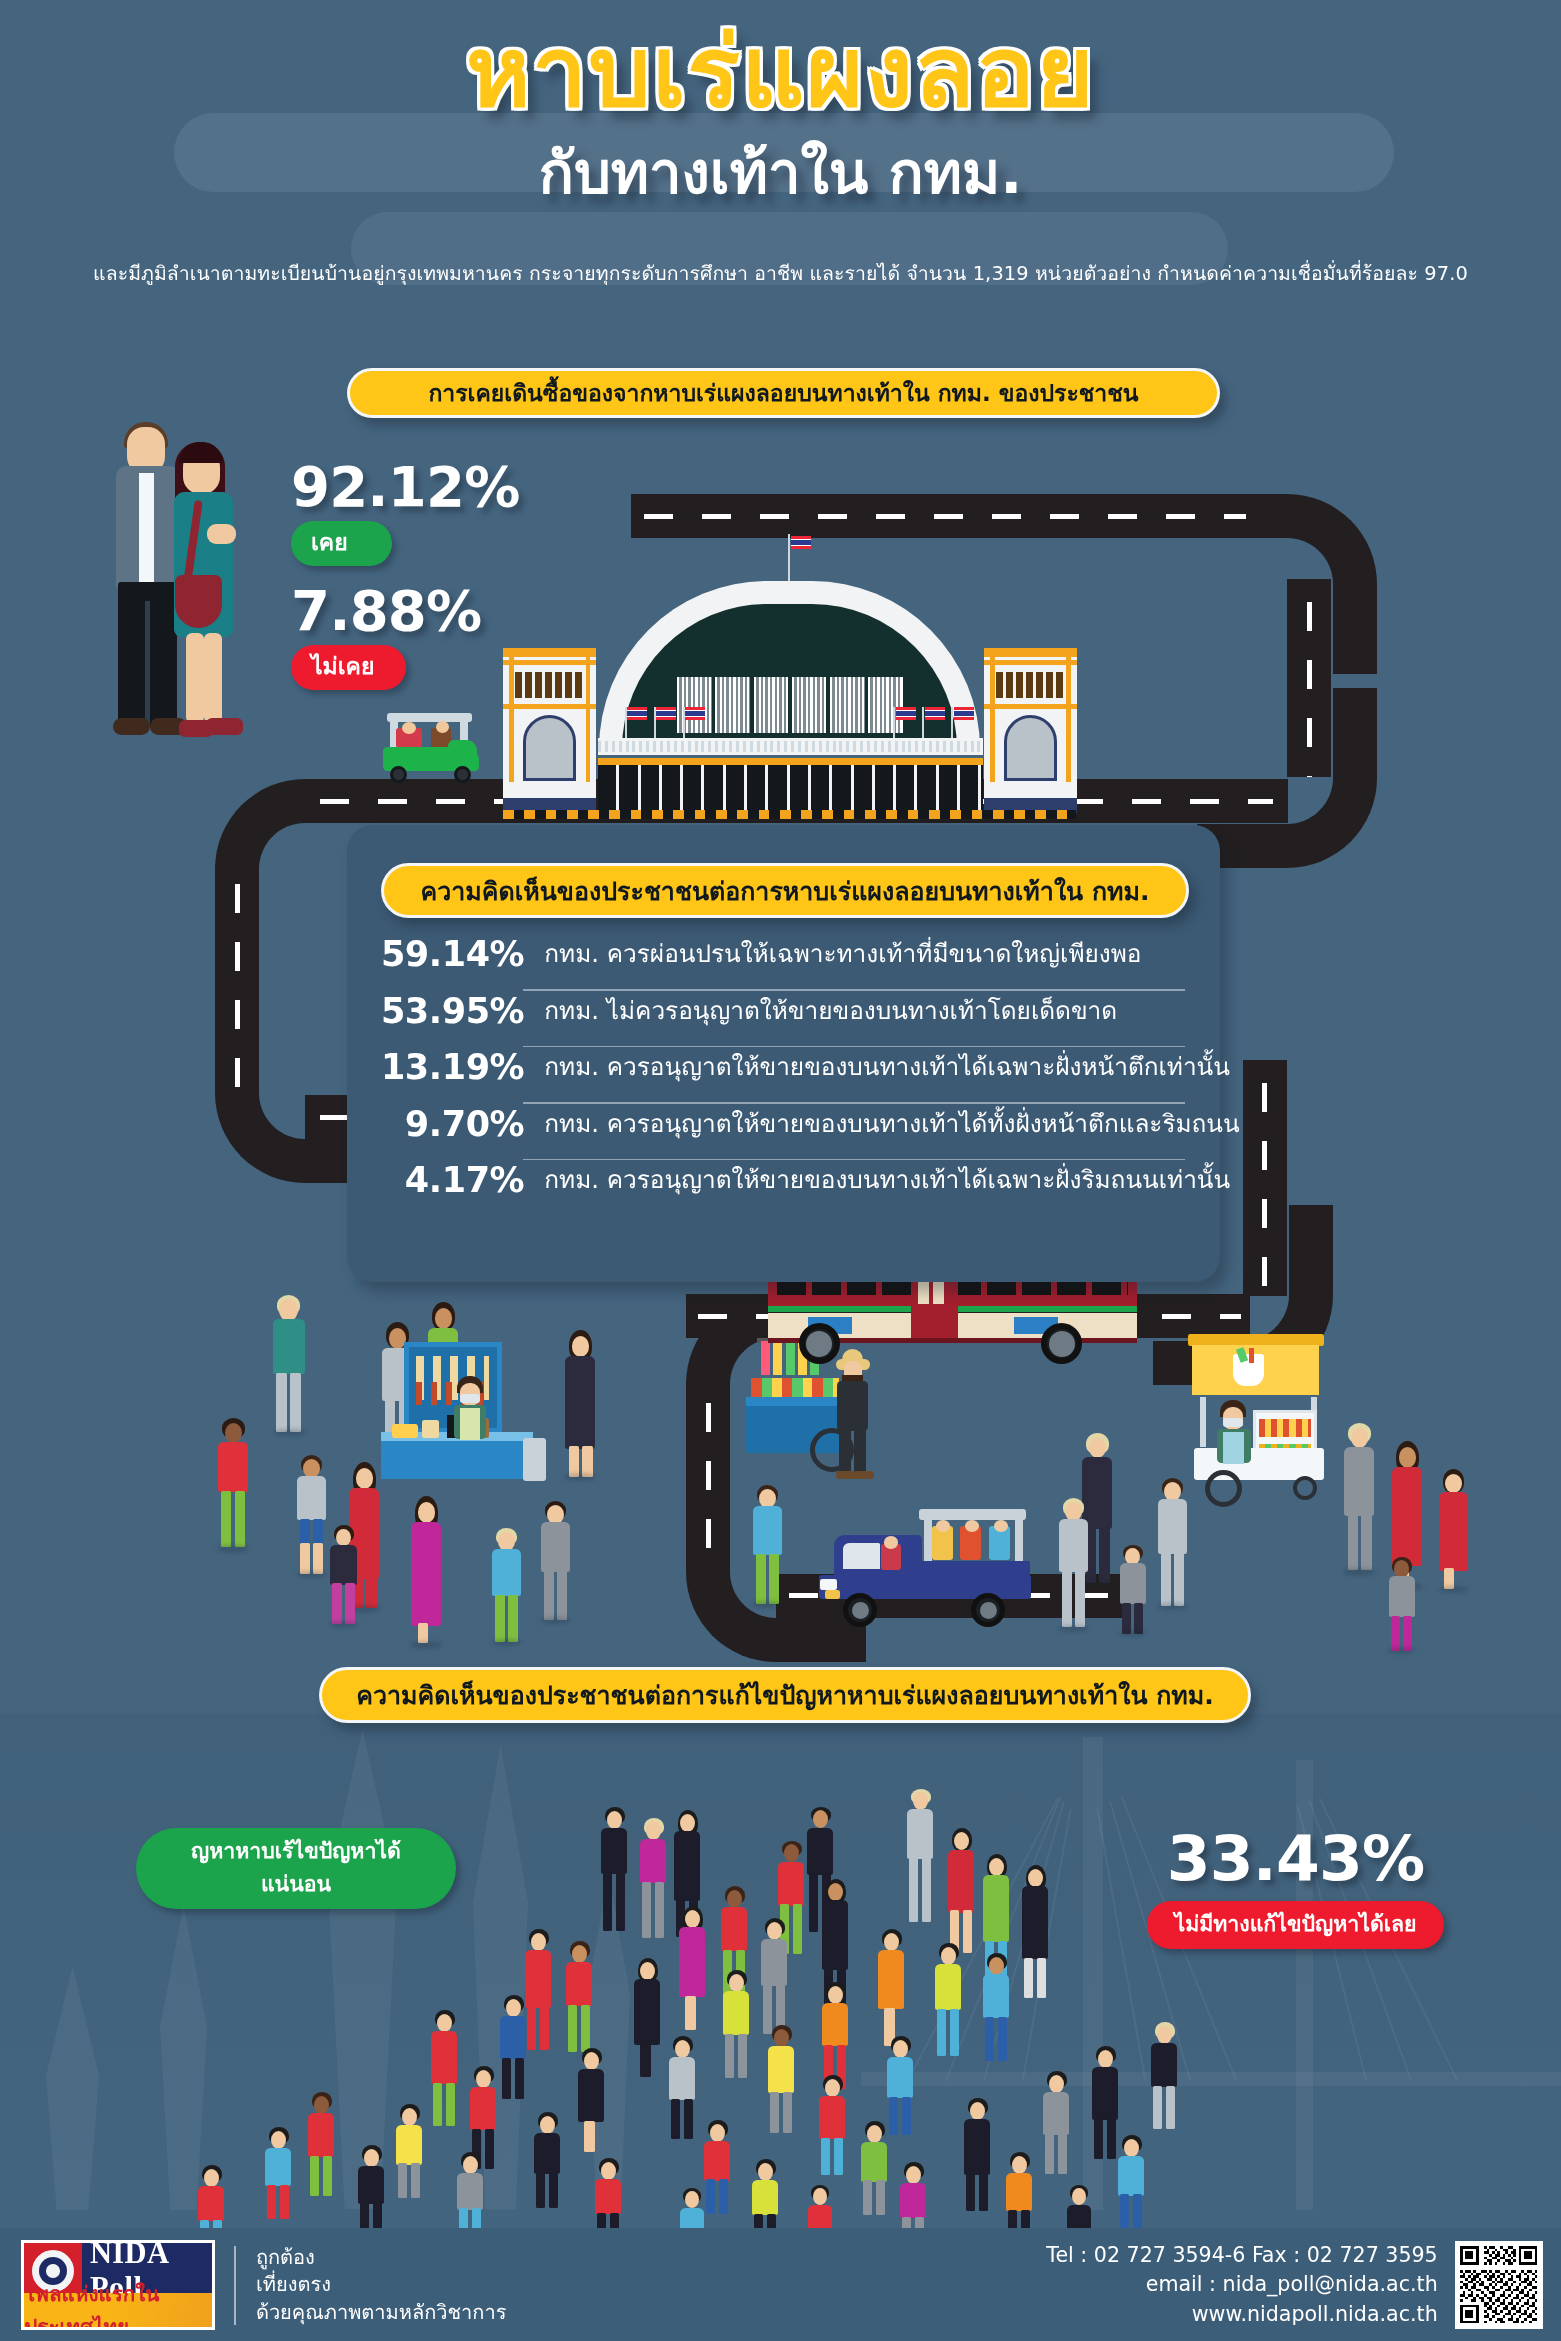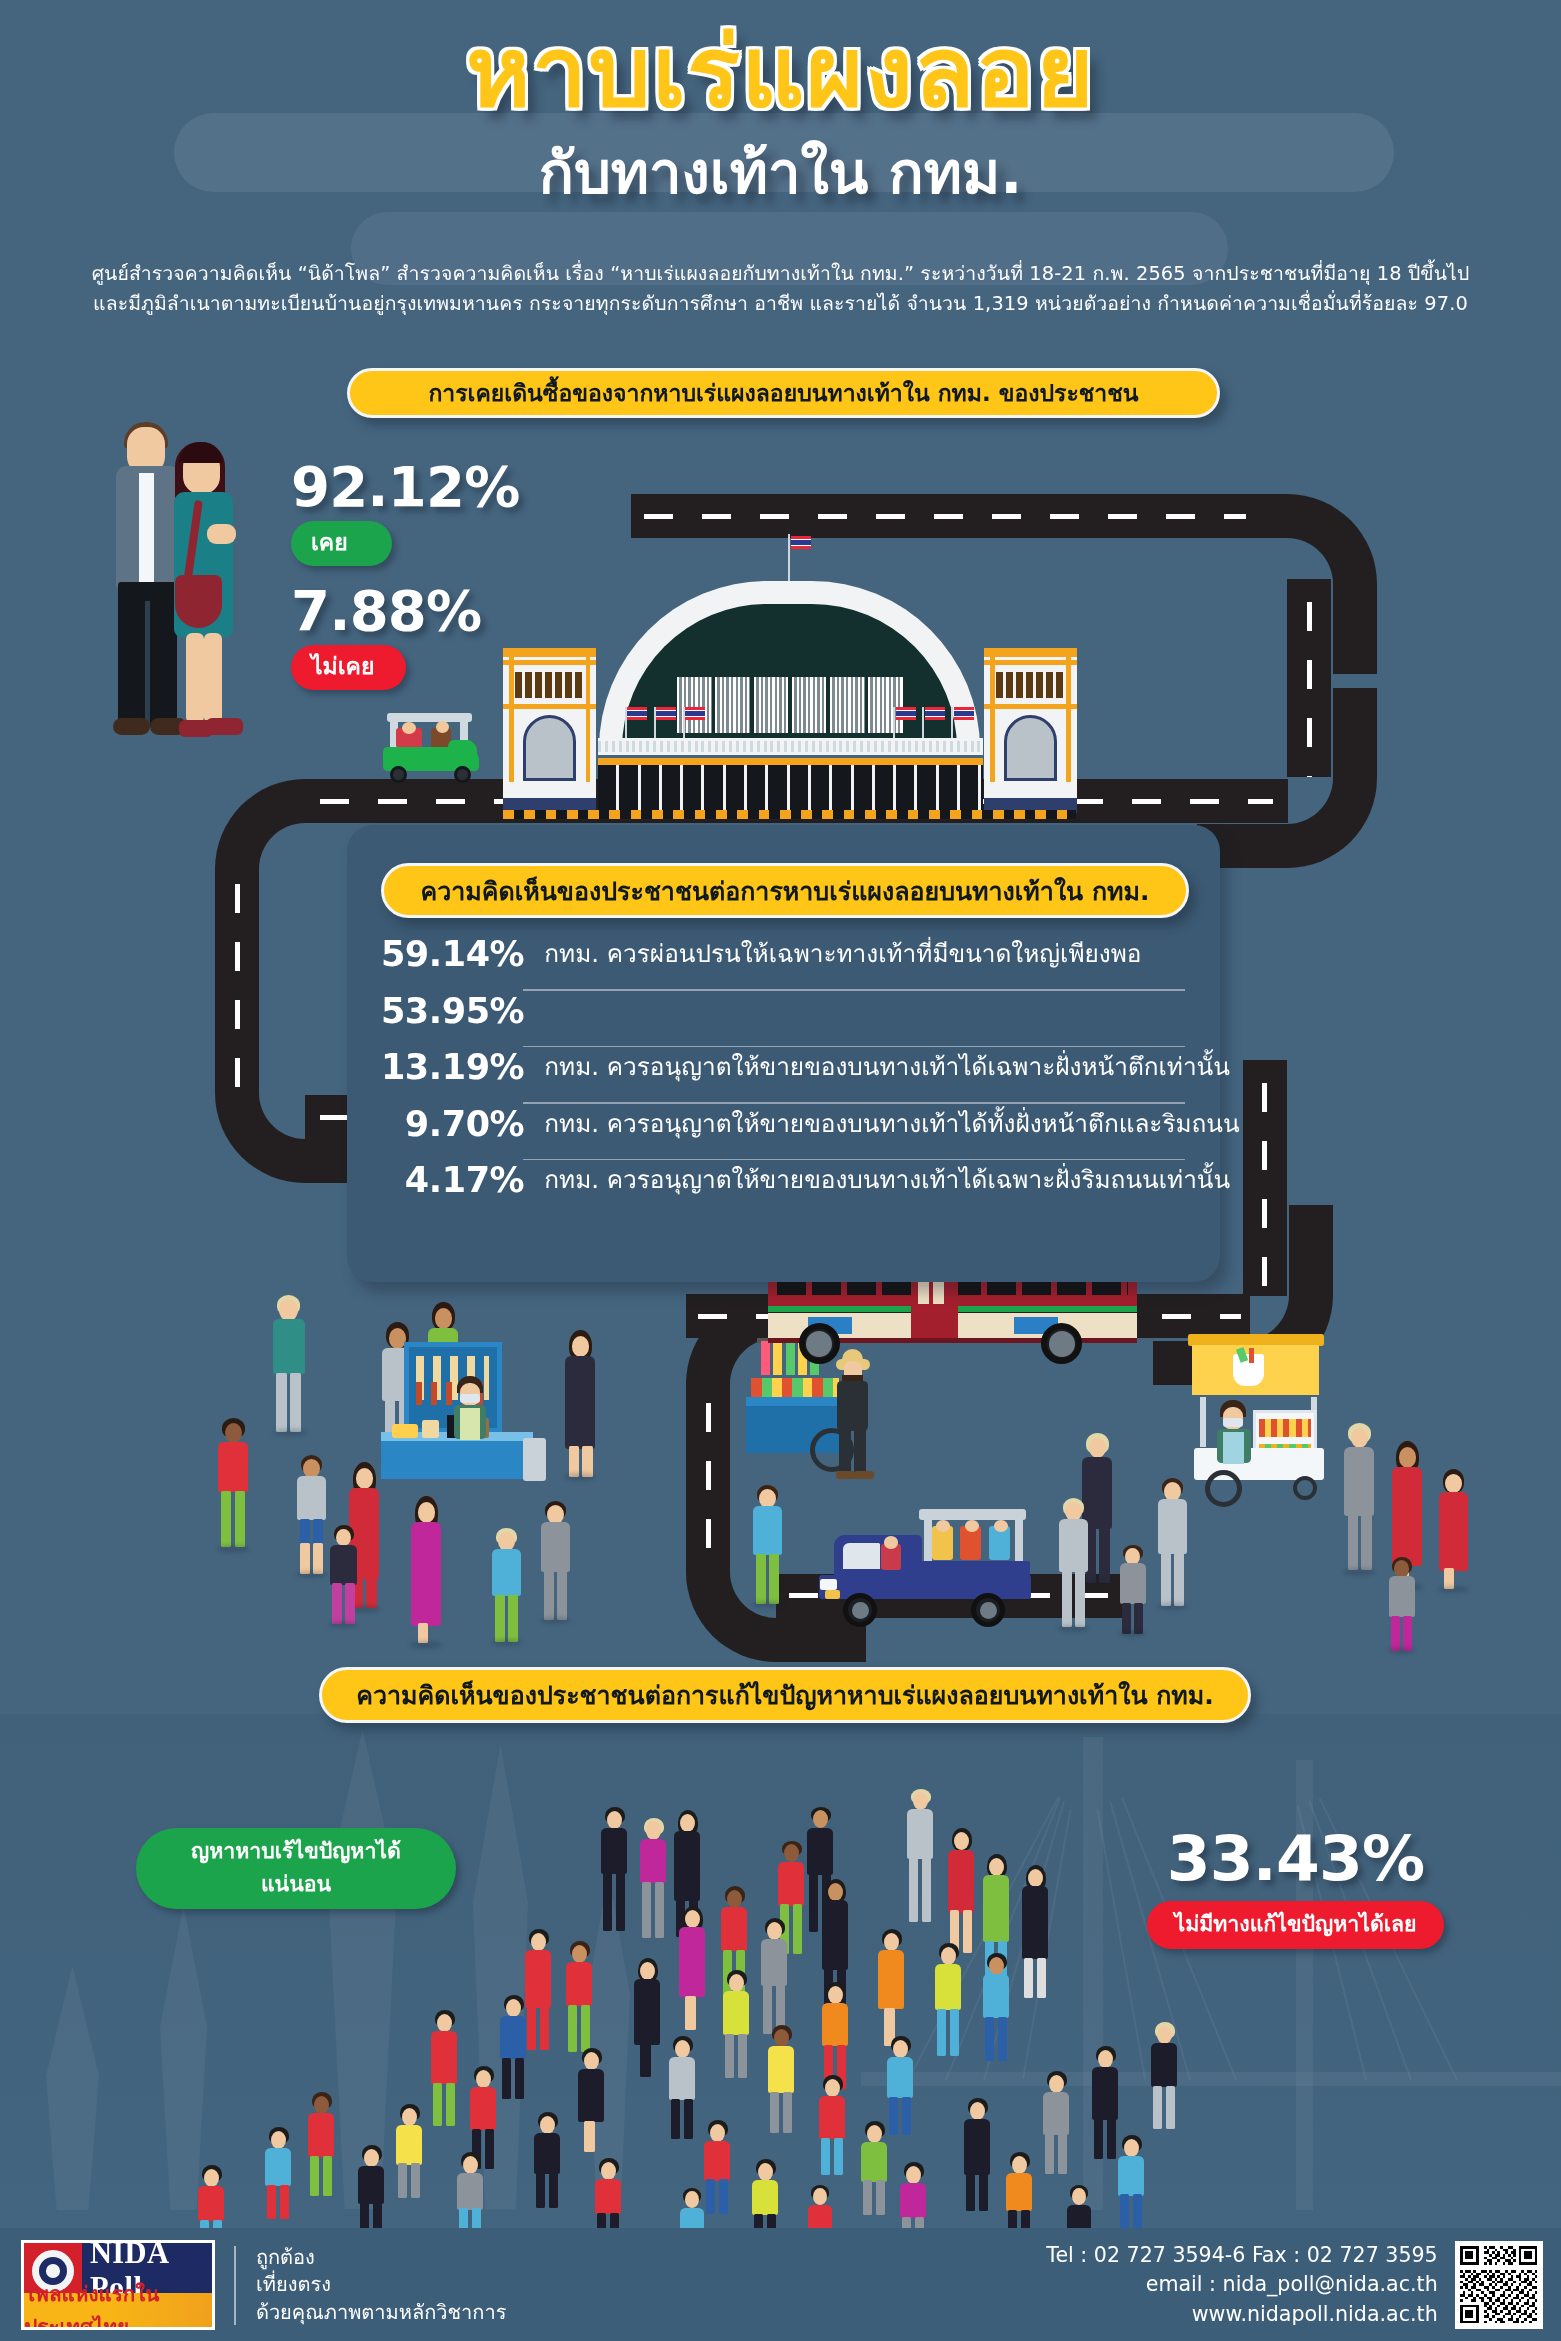--- a/index.html
+++ b/index.html
@@ -237,7 +237,6 @@
   </div>
 
   <div class="methodology">
-    <div>ศูนย์สำรวจความคิดเห็น “นิด้าโพล” สำรวจความคิดเห็น เรื่อง “หาบเร่แผงลอยกับทางเท้าใน กทม.” ระหว่างวันที่ 18-21 ก.พ. 2565 จากประชาชนที่มีอายุ 18 ปีขึ้นไป</div>
     <div>และมีภูมิลำเนาตามทะเบียนบ้านอยู่กรุงเทพมหานคร กระจายทุกระดับการศึกษา อาชีพ และรายได้ จำนวน  1,319  หน่วยตัวอย่าง  กำหนดค่าความเชื่อมั่นที่ร้อยละ 97.0</div>
   </div>
 

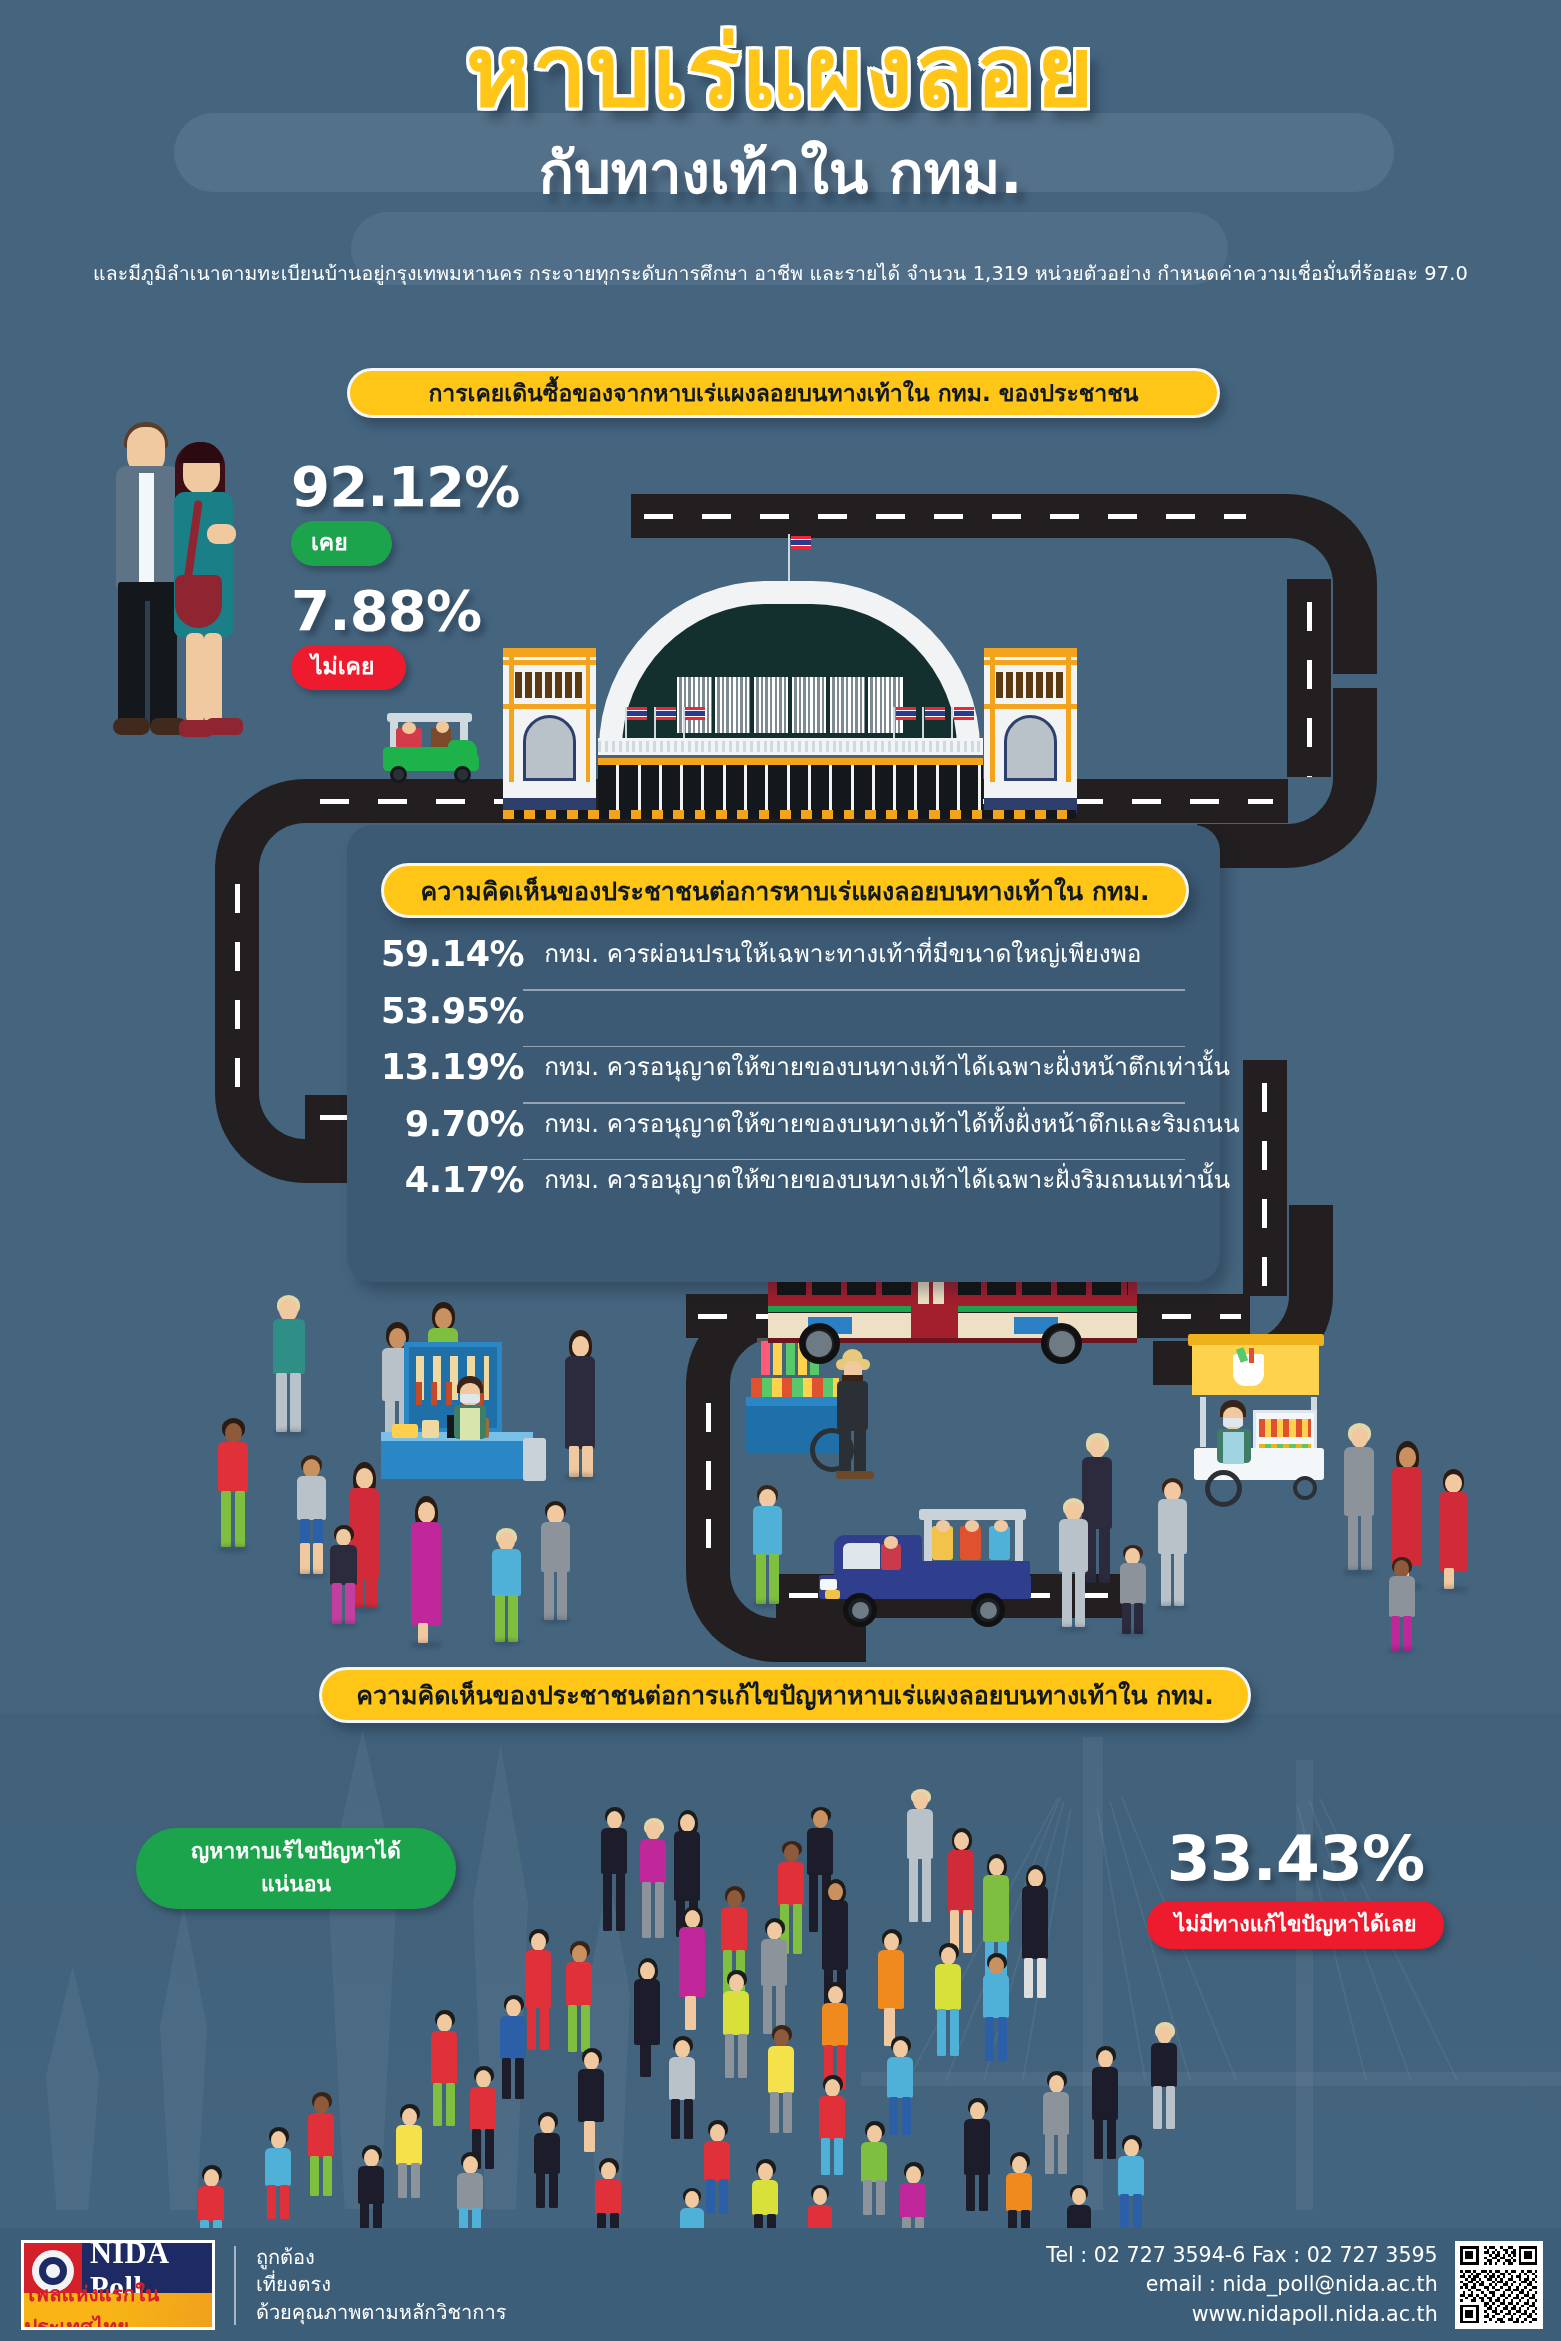--- a/index.html
+++ b/index.html
@@ -416,6 +416,7 @@
     <div class="op-sep"></div>
     <div class="op-row" style="height:55px;">
       <div class="op-pct">53.95%</div>
+      <div class="op-txt">กทม. ไม่ควรอนุญาตให้ขายของบนทางเท้าโดยเด็ดขาด</div>
     </div>
     <div class="op-sep"></div>
     <div class="op-row" style="height:55px;">

